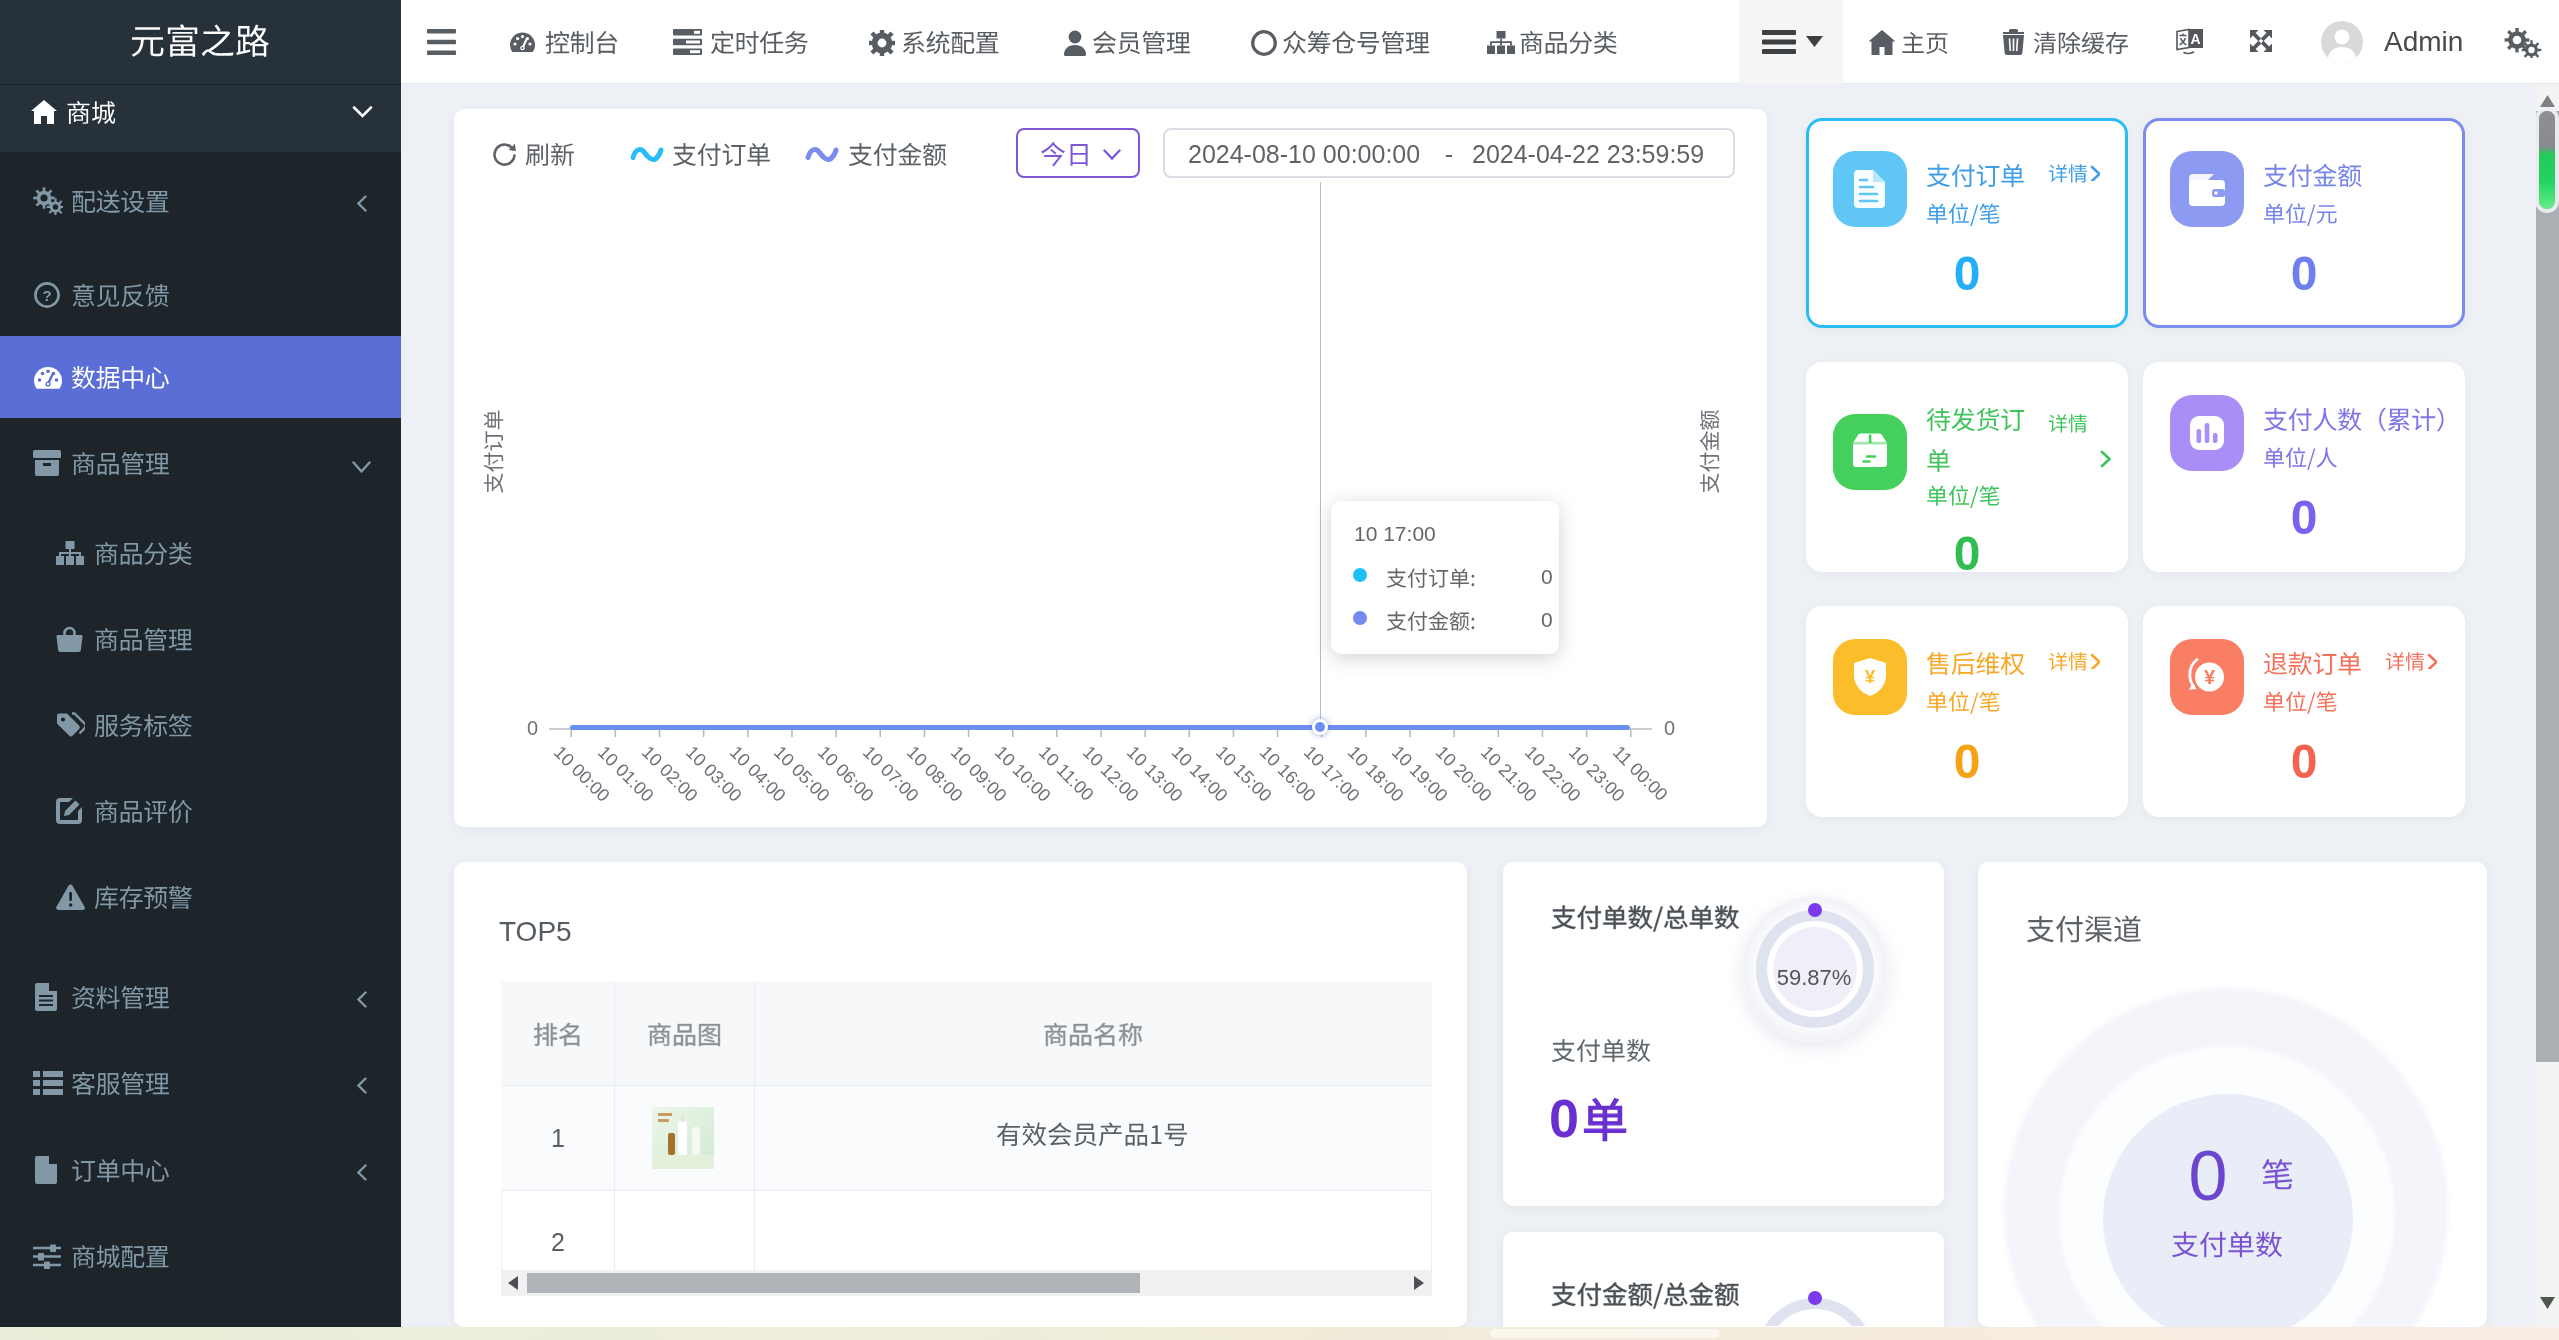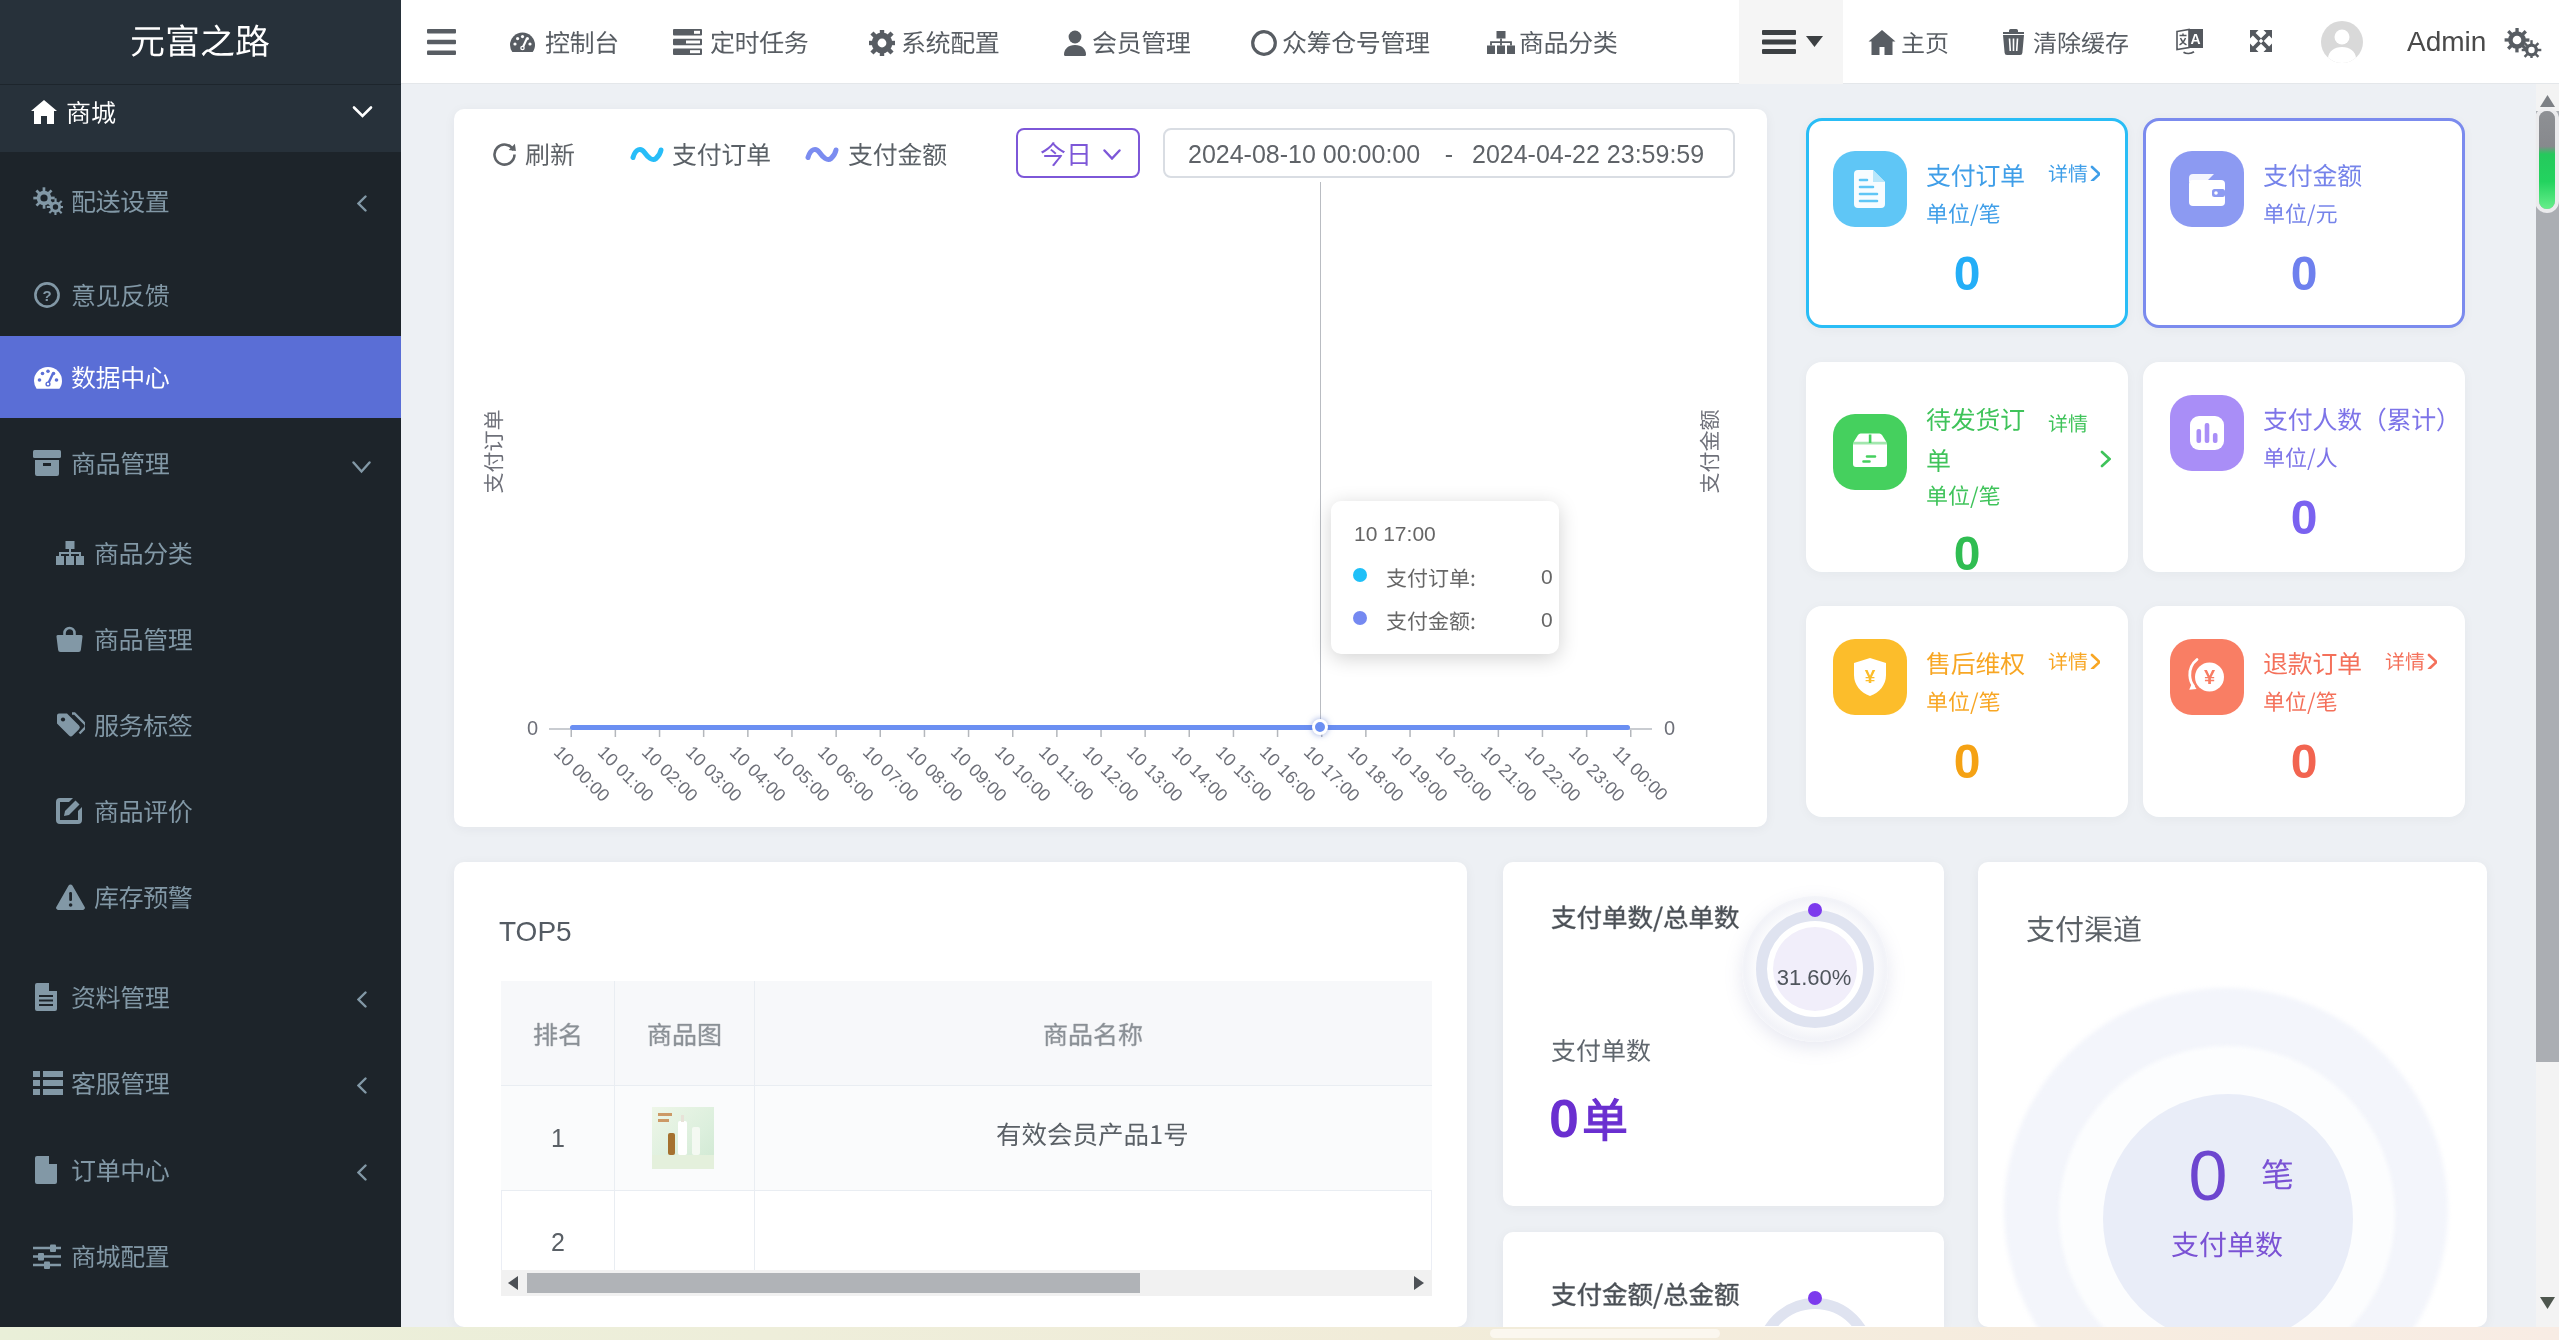--- a/index.html
+++ b/index.html
@@ -506,7 +506,7 @@
         <circle cx="21" cy="16" r="7.5" fill="#fff"></circle>
         <path fill="#fff" d="M21 26c8 0 13 4.5 14 10.5V42H7v-5.5C8 30.5 13 26 21 26z"></path>
       </svg></div>
-    <div style="position:absolute;left:2384px;top:42px;font-family:'Liberation Sans',sans-serif;font-size:28px;font-weight:normal;color:#4a4a4a;white-space:nowrap;line-height:0;margin-left:23px;"><span style="line-height:normal;display:inline-block;transform:translateY(-50%);">Admin</span></div>
+    <div style="position:absolute;left:2384px;top:42px;font-family:'Liberation Sans',sans-serif;font-size:28px;font-weight:normal;color:#4a4a4a;white-space:nowrap;line-height:0;"><span style="line-height:normal;display:inline-block;transform:translateY(-50%);">Admin</span></div>
     <svg style="position:absolute;left:2504px;top:28px;" width="38" height="30" viewBox="0 0 38 30">
       <circle cx="13" cy="12" r="8.8" fill="#585d63"></circle>
       <rect x="11.4" y="-0.4" width="3.3" height="7.3" fill="#585d63" transform="rotate(0.0 13 12)"></rect>

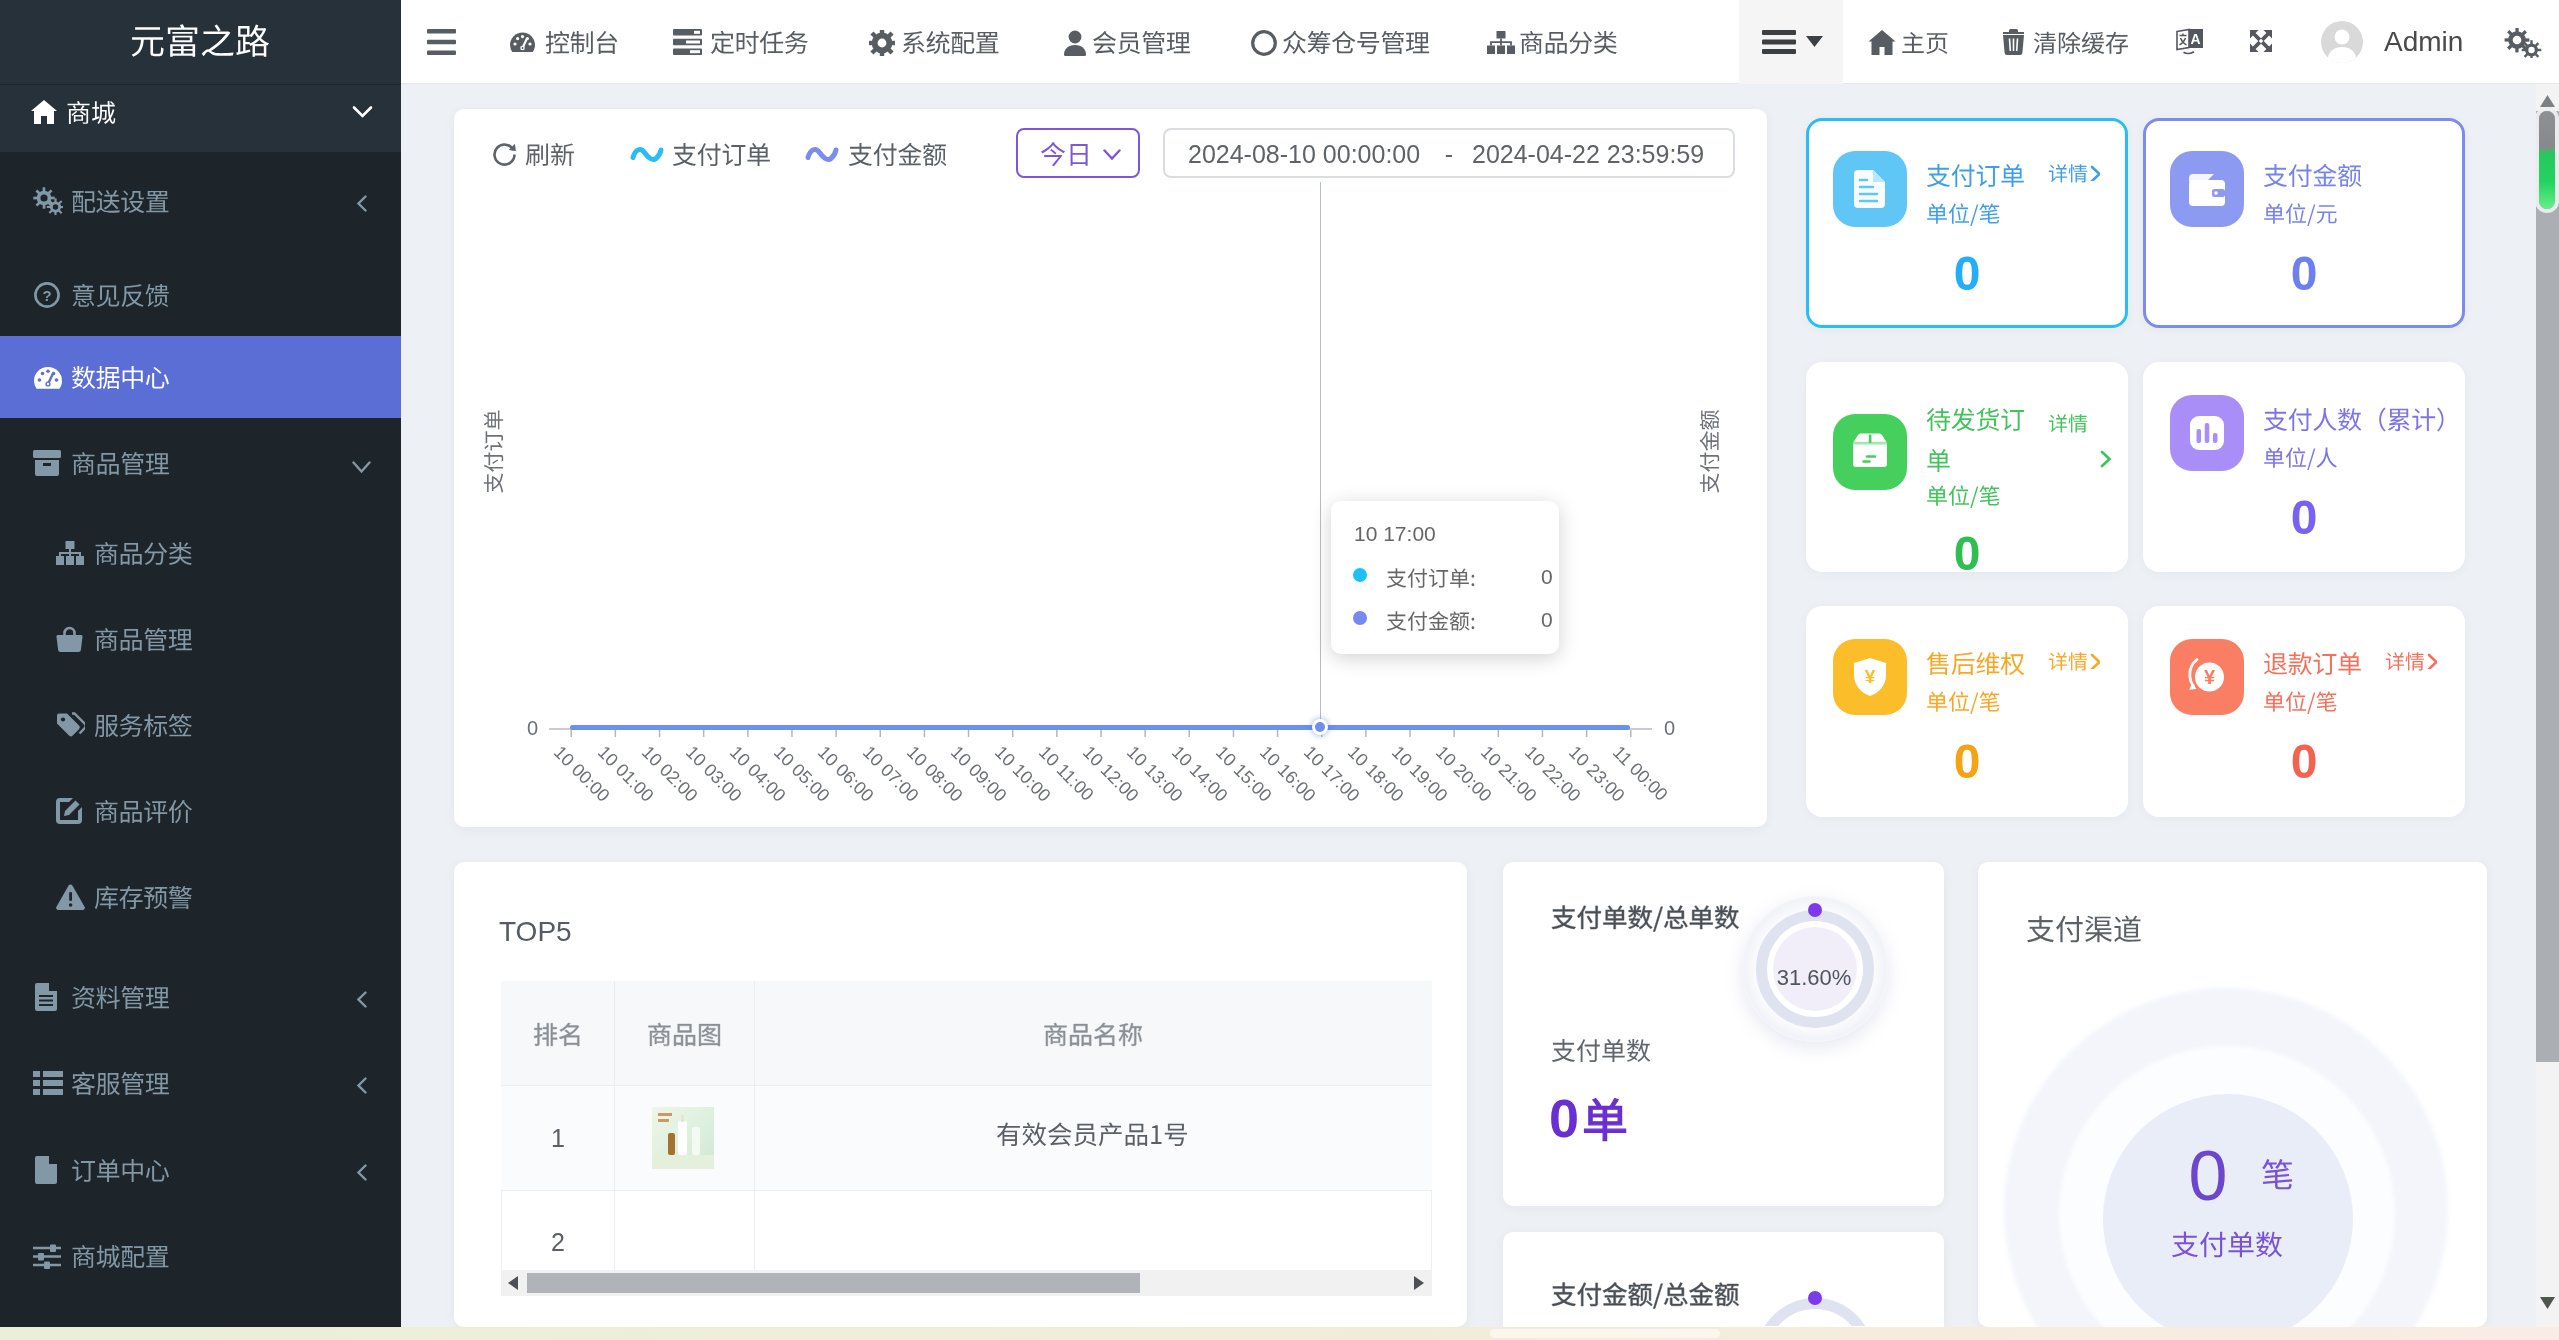--- a/index.html
+++ b/index.html
@@ -956,7 +956,7 @@
     <div style="position:absolute;left:1756px;top:910px;width:118px;height:118px;border-radius:50%;border:11px solid #dfe3f0;box-sizing:border-box;"></div>
     <div style="position:absolute;left:1773px;top:927px;width:84px;height:84px;border-radius:50%;background:#f1eefa;"></div>
     <div style="position:absolute;left:1808px;top:903px;width:14px;height:14px;border-radius:50%;background:#7c3aed;"></div>
-    <div style="position:absolute;left:1814px;transform:translateX(-50%);top:978px;font-family:'Liberation Sans',sans-serif;font-size:22px;font-weight:normal;color:#4f555c;white-space:nowrap;line-height:0;"><span style="line-height:normal;display:inline-block;transform:translateY(-50%);">31.60%</span></div>
+    <div style="position:absolute;left:1814px;transform:translateX(-50%);top:978px;font-family:'Liberation Sans',sans-serif;font-size:22px;font-weight:normal;color:#4f555c;white-space:nowrap;line-height:0;"><span style="line-height:normal;display:inline-block;transform:translateY(-50%);">59.87%</span></div>
     <svg style="position:absolute;left:1551.0px;top:1034.0px;overflow:visible" width="100" height="32" viewBox="0 0 100 32">
       <g fill="#5f666d" transform="translate(0,26) scale(0.02500,-0.02500)">
         <use href="#z652f" x="0"></use>

